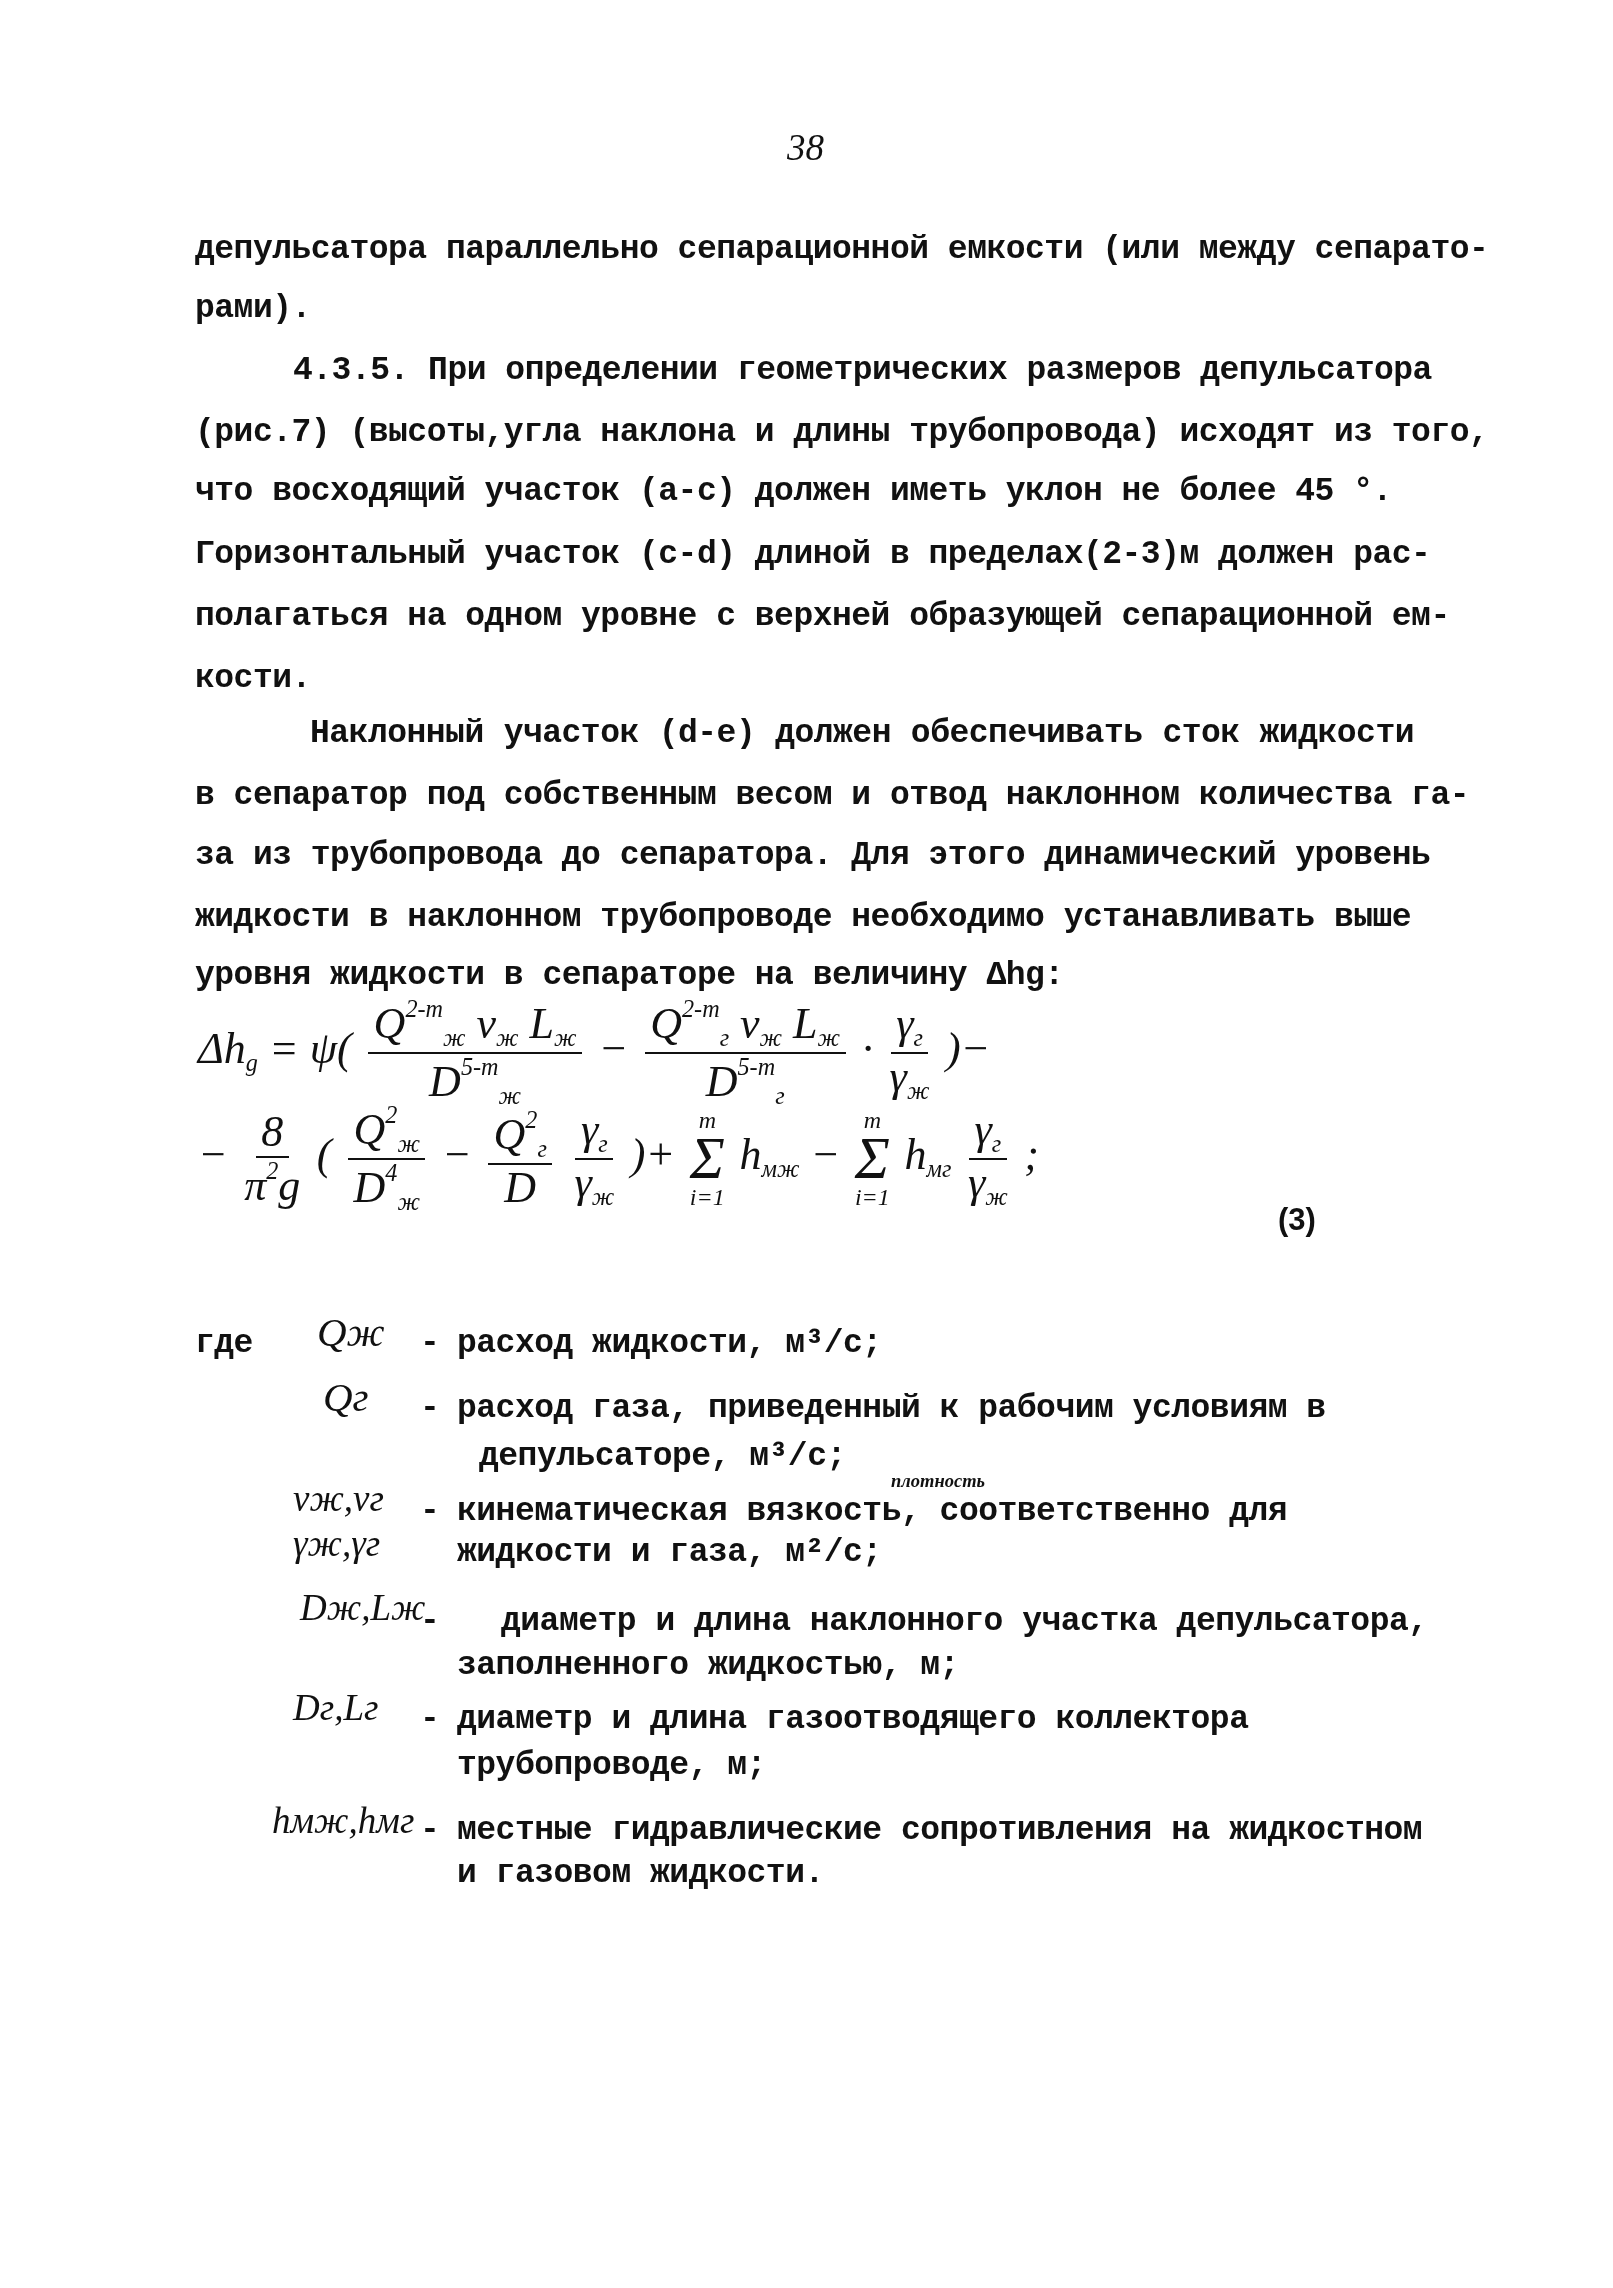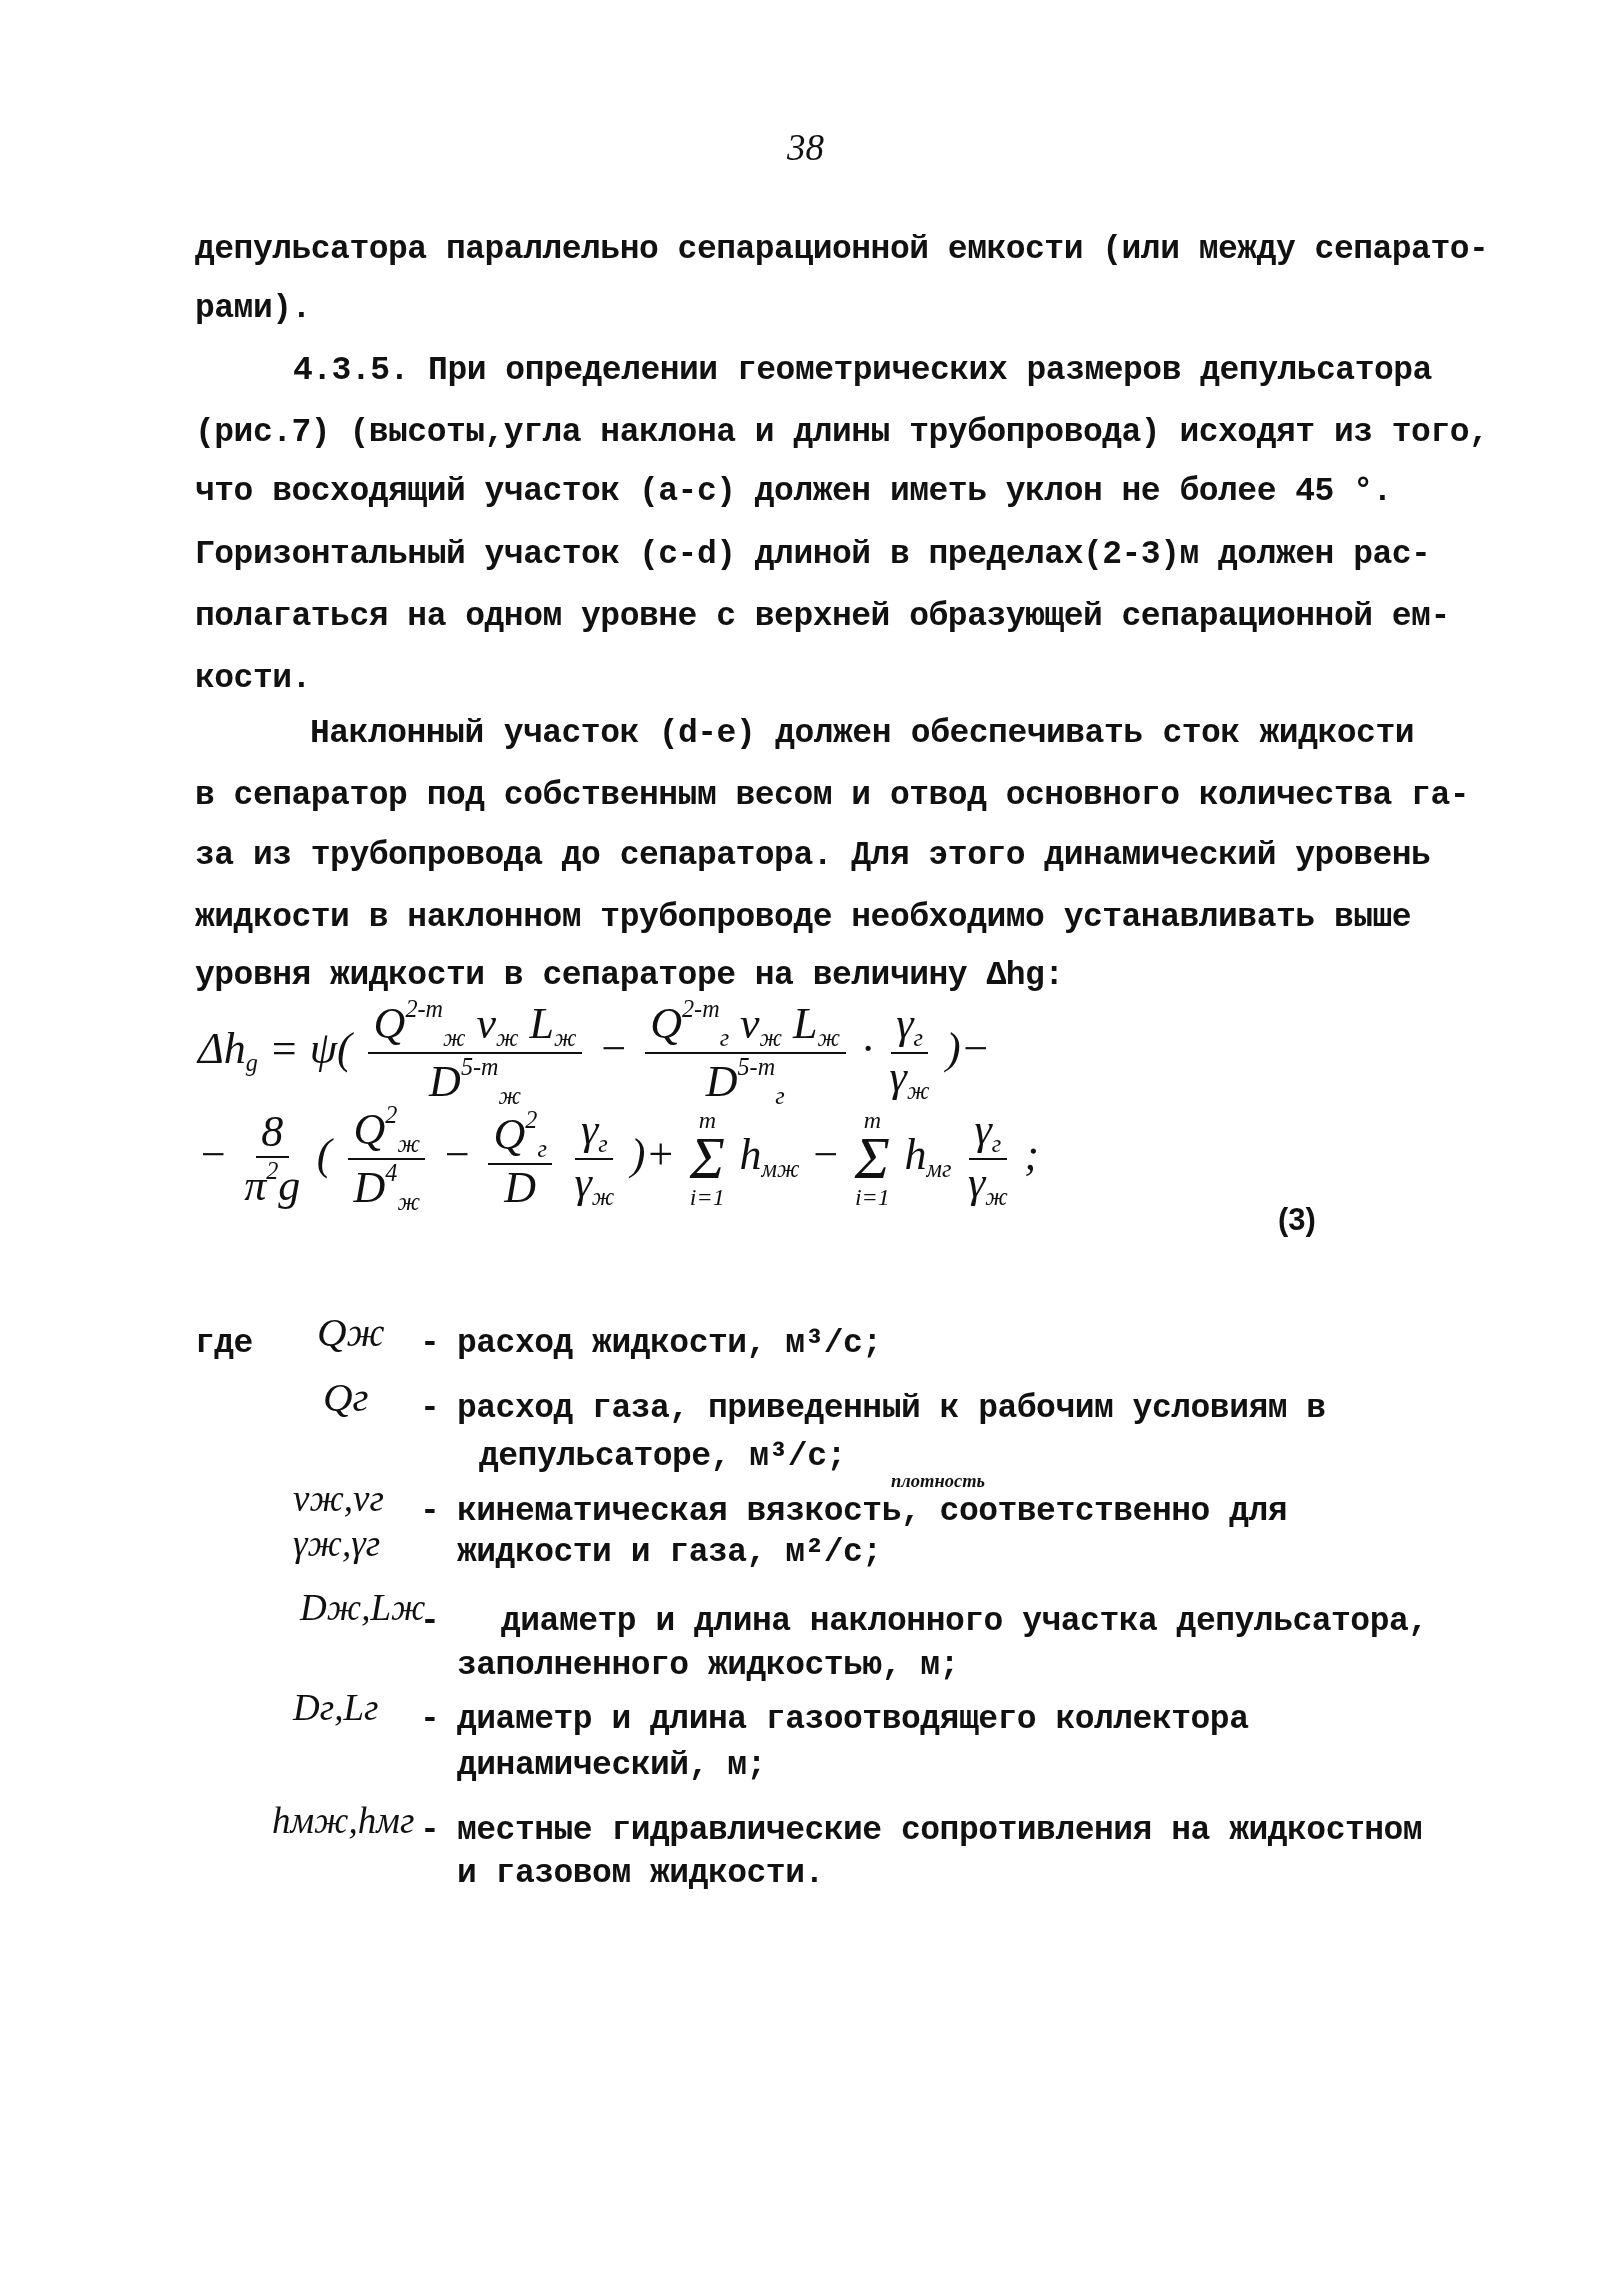--- a/index.html
+++ b/index.html
@@ -39,7 +39,7 @@
   <div class="tw" style="left:195px; top:662px;">кости.</div>
 
   <div class="tw just" style="left:310px; top:717px; width:1104px;">Наклонный участок (d-е) должен обеспечивать сток жидкости</div>
-  <div class="tw just" style="left:195px; top:779px; width:1222px;">в сепаратор под собственным весом и отвод основного количества га-</div>
+  <div class="tw just" style="left:195px; top:779px; width:1222px;">в сепаратор под собственным весом и отвод наклонном количества га-</div>
   <div class="tw just" style="left:195px; top:839px; width:1200px;">за из трубопровода до сепаратора. Для этого динамический уровень</div>
   <div class="tw just" style="left:195px; top:901px; width:1191px;">жидкости в наклонном трубопроводе необходимо устанавливать выше</div>
   <div class="tw" style="left:195px; top:959px; width:923px;">уровня жидкости в сепараторе на величину Δhg:</div>

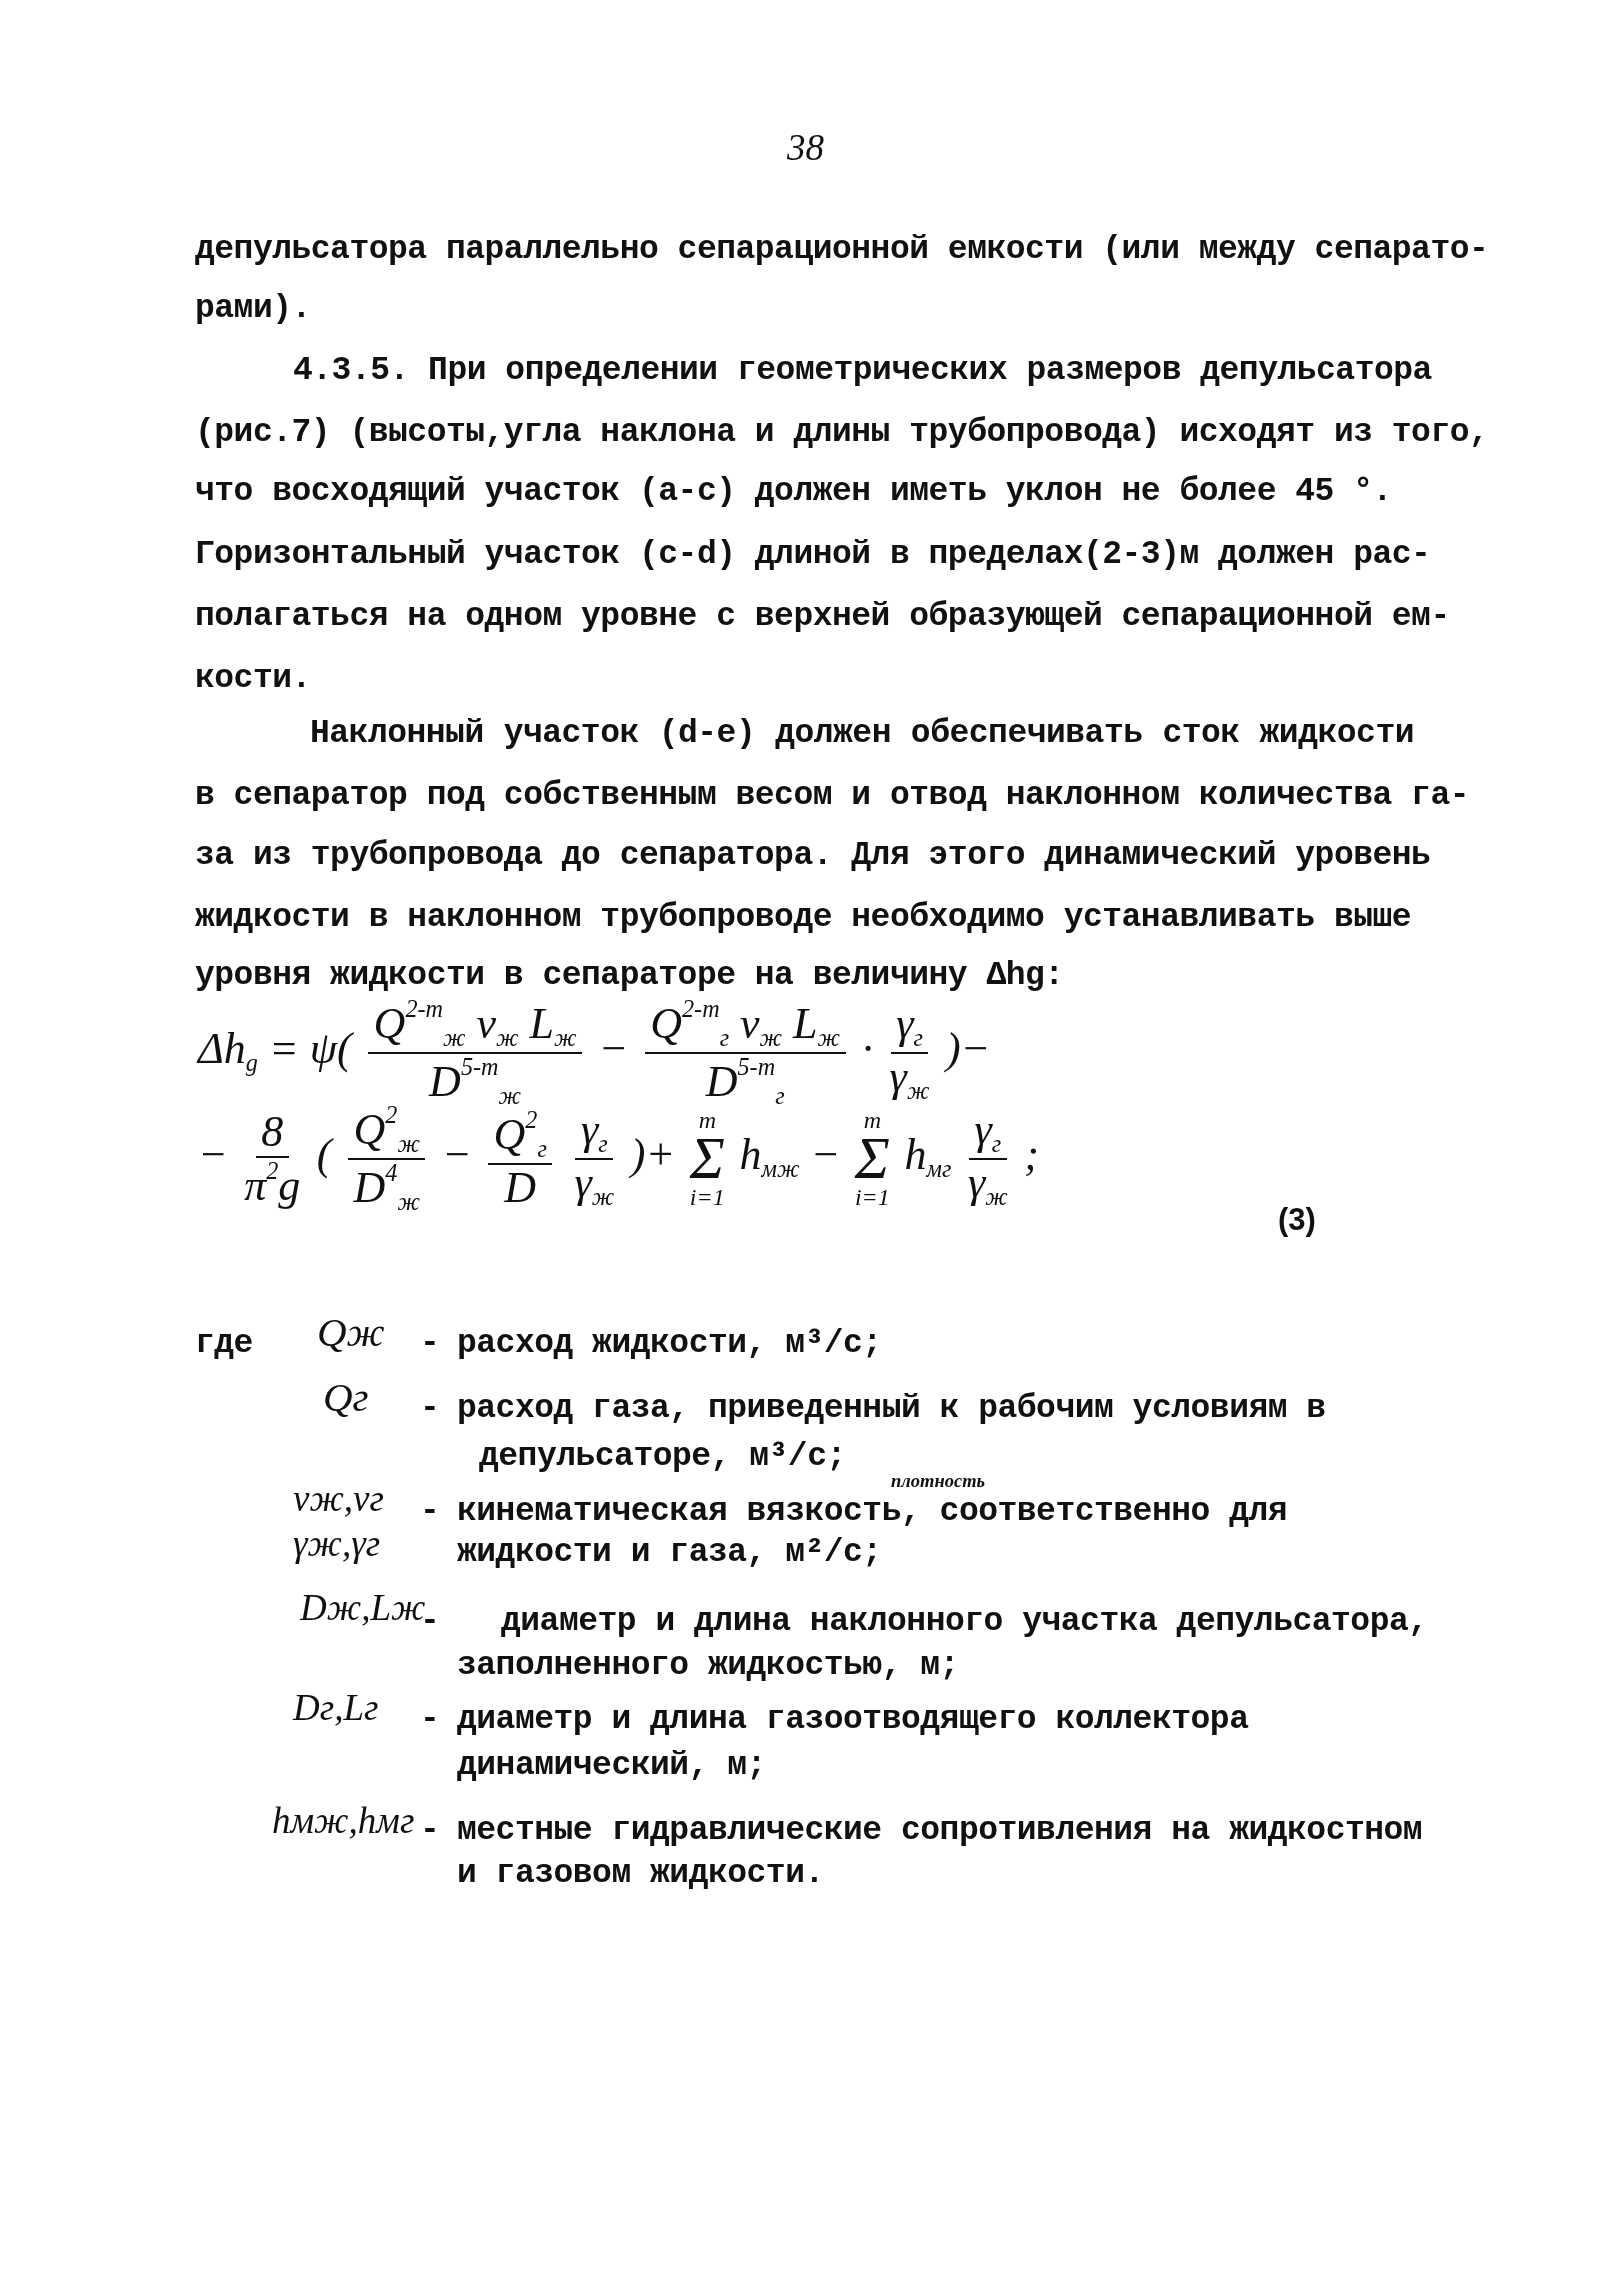--- a/index.html
+++ b/index.html
@@ -134,7 +134,7 @@
   <div class="defsym" style="left:293px; top:1689px; font-size:37px;">Dг,Lг</div>
   <div class="tw" style="left:420px; top:1703px;">-</div>
   <div class="tw" style="left:457px; top:1703px;">диаметр и длина газоотводящего коллектора</div>
-  <div class="tw" style="left:457px; top:1749px;">динамический, м;</div>
+  <div class="tw" style="left:457px; top:1749px;">трубопроводе, м;</div>
 
   <div class="defsym" style="left:272px; top:1802px; font-size:37px;">hмж,hмг</div>
   <div class="tw" style="left:420px; top:1814px;">-</div>

